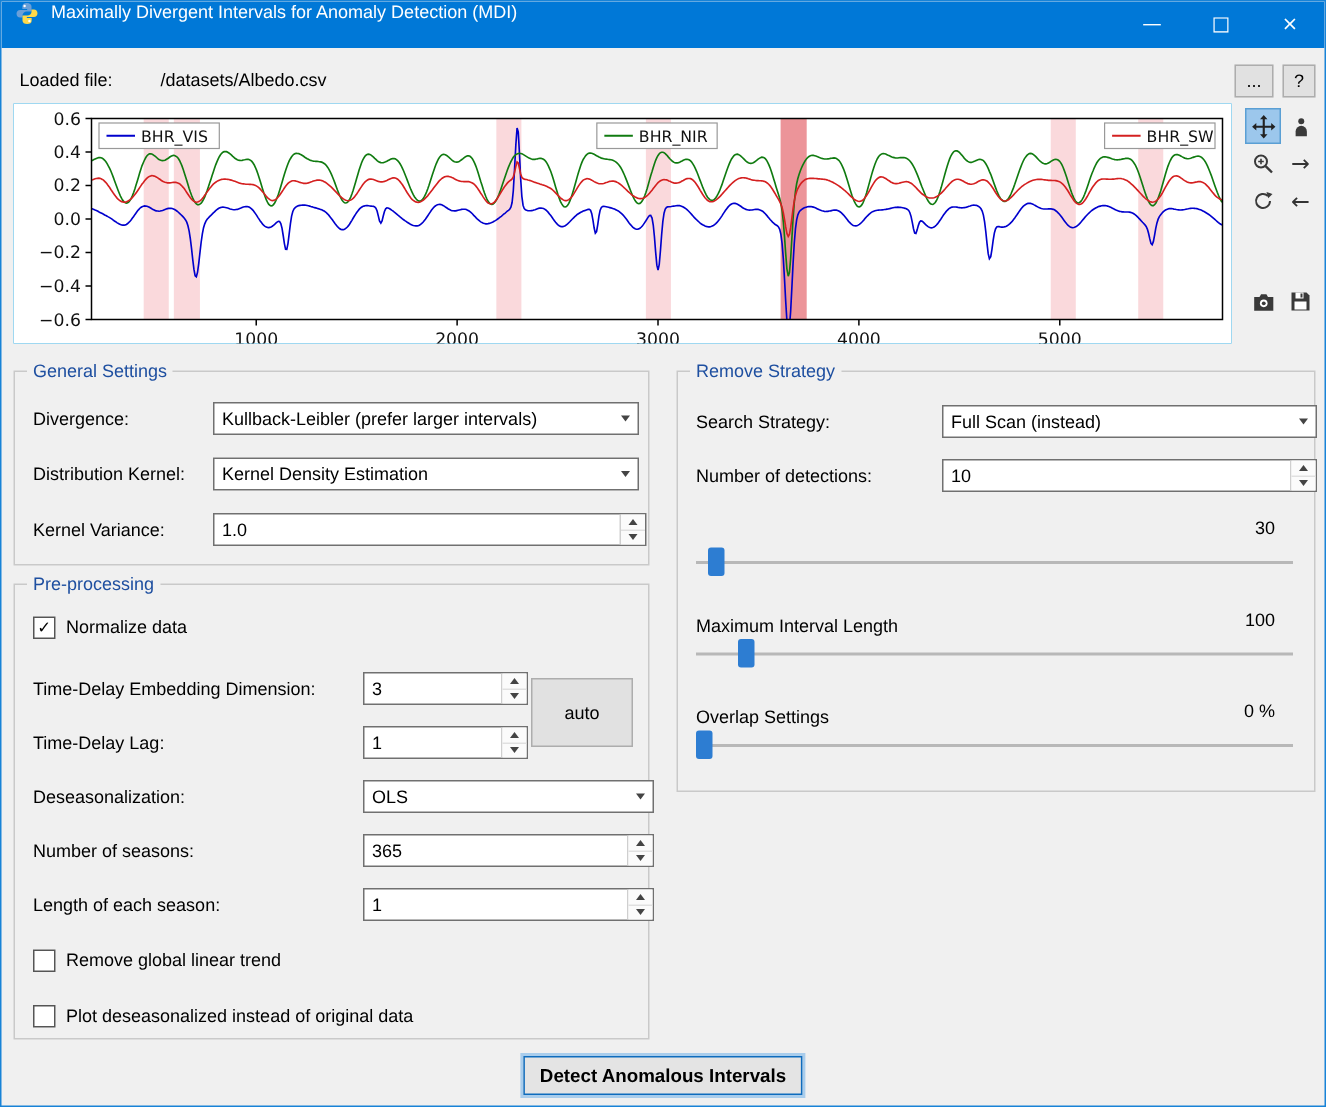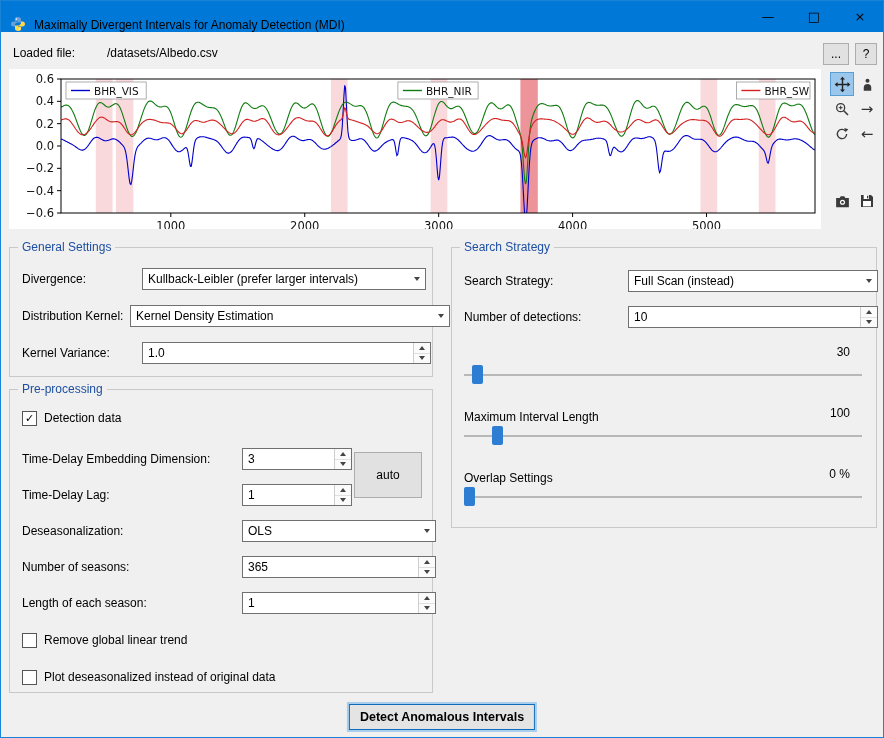--- a/index.html
+++ b/index.html
@@ -6,7 +6,7 @@
   .app{position:relative;width:884px;height:738px;background:#f0f0f0;border:1px solid #1883d7;
        box-sizing:border-box;font-family:"Liberation Sans",sans-serif;font-size:12px;color:#000;overflow:hidden;}
   
-  .titlebar{position:absolute;left:0;top:0;right:0;height:31px;background:#0078d7;display:flex;align-items:flex-end;color:#000000;}
+  .titlebar{position:absolute;left:0;top:0;right:0;height:31px;background:#0078d7;display:flex;align-items:flex-start;color:#ffffff;}
   .pyicon{margin-left:9px;display:flex;align-items:center;}
   .title{margin-left:8px;font-size:12px;}
   .winbtns{margin-left:auto;display:flex;height:100%;}

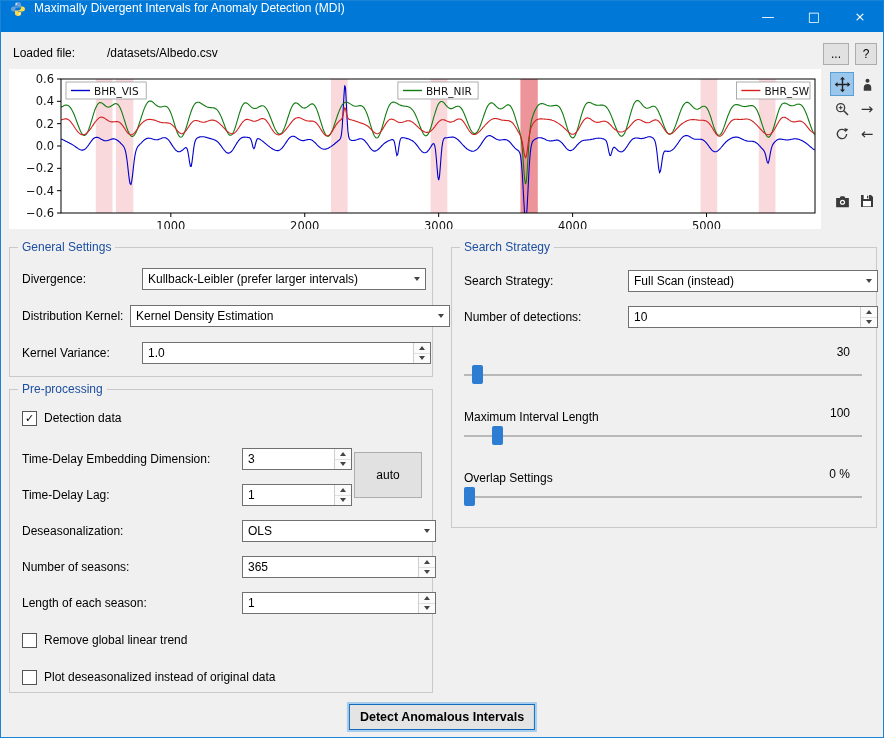--- a/index.html
+++ b/index.html
@@ -327,7 +327,7 @@
   </div>
 
   <div class="group" style="left:450px;top:246px;width:426px;height:281px">
-    <span class="gtitle">Search Strategy</span>
+    <span class="gtitle">Remove Strategy</span>
 
     <div class="frow" style="top:22px">
       <span class="flabel">Search Strategy:</span>

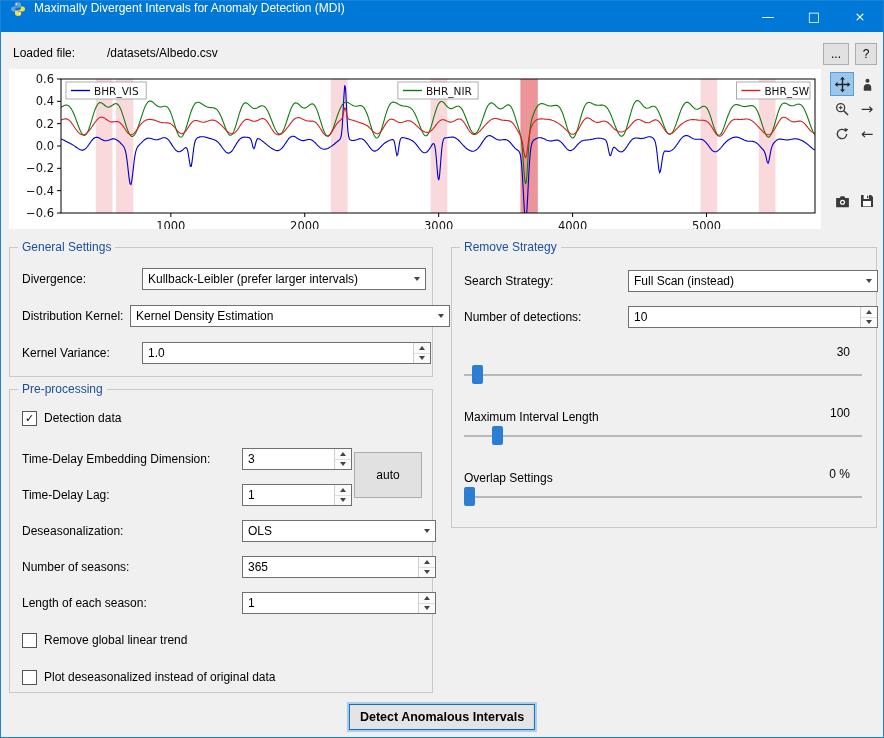--- a/index.html
+++ b/index.html
@@ -214,7 +214,7 @@
     </div>
     <div class="frow" style="top:57px">
       <span class="flabel">Distribution Kernel:</span>
-      <div class="combo" style="left:108px;width:320px">
+      <div class="combo" style="left:120px;width:284px">
         <span class="combo-text">Kernel Density Estimation</span>
         <span class="combo-btn">
             <i class="tri-down"></i>

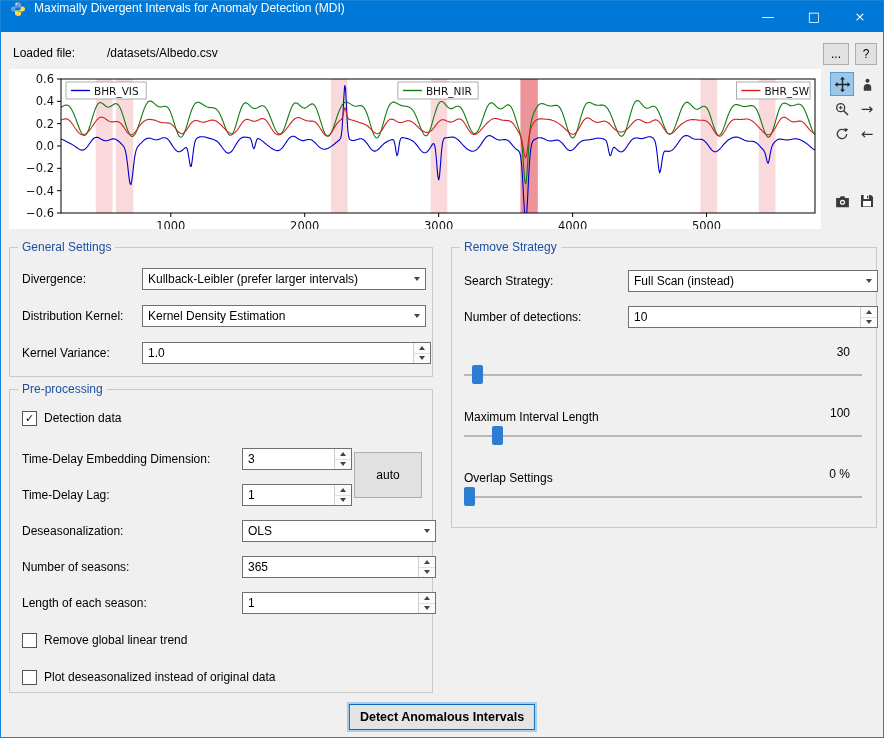--- a/index.html
+++ b/index.html
@@ -242,7 +242,7 @@
 
     <div class="cbrow" style="top:20px">
       <span class="cb" id="cb-normalize">✓</span>
-      <span class="cblabel">Detection data</span>
+      <span class="cblabel">Normalize data</span>
     </div>
 
     <div class="frow" style="top:58px">

